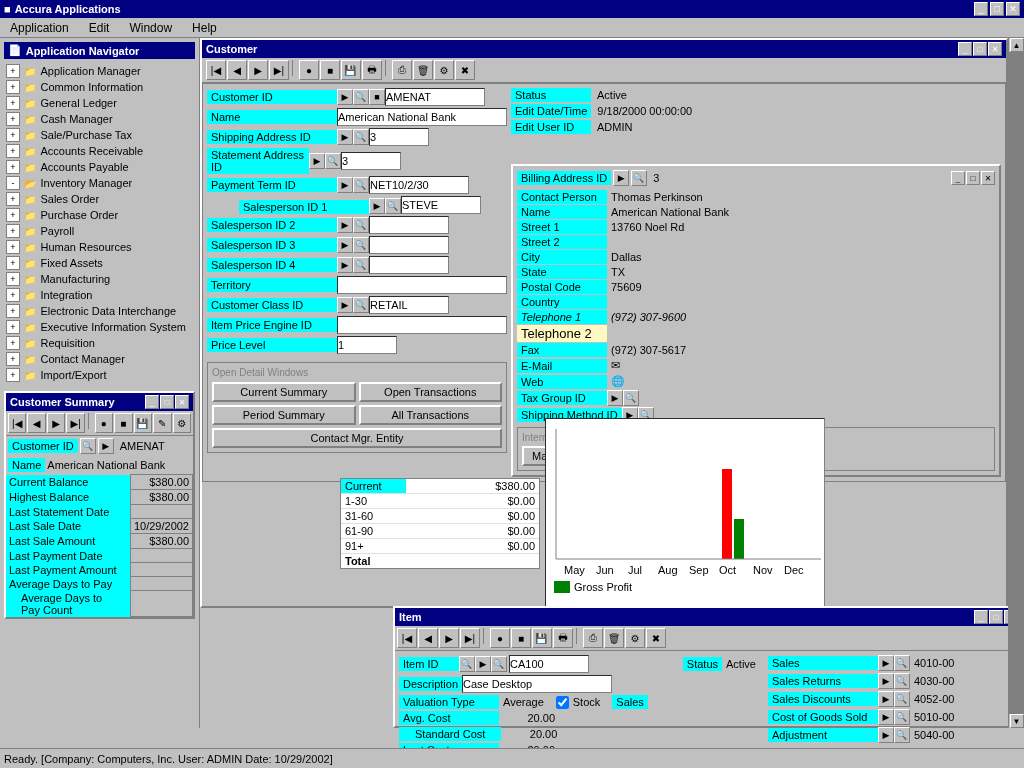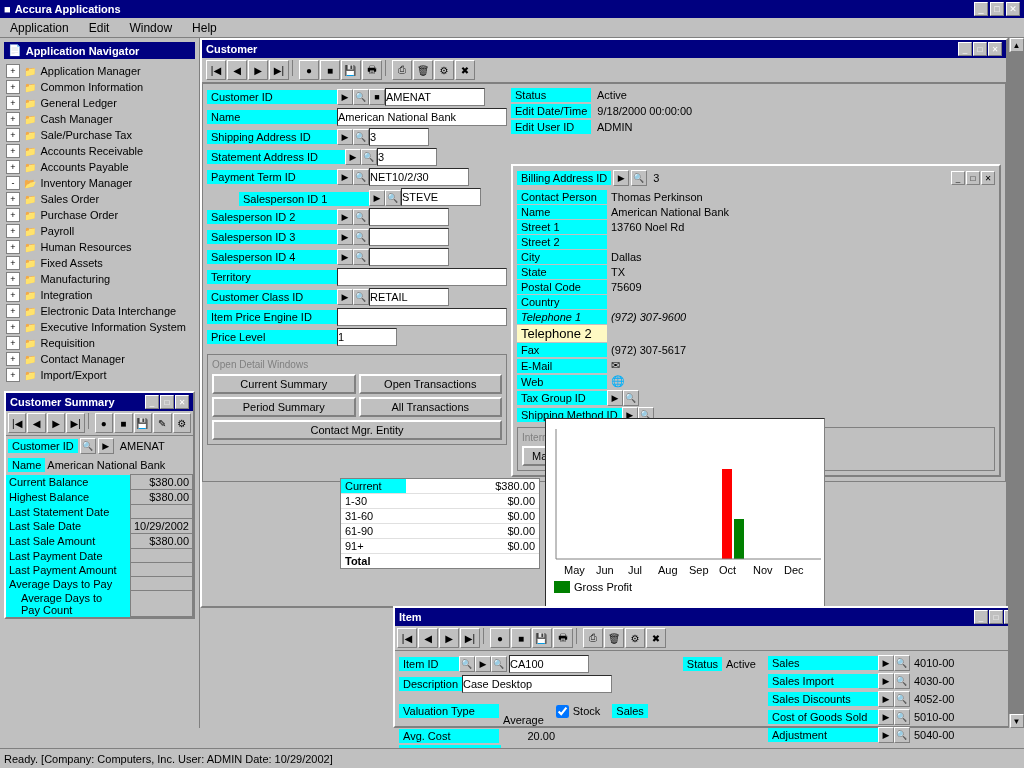--- a/index.html
+++ b/index.html
@@ -304,7 +304,7 @@
           </div>
 
           <div style="display:flex; align-items:center; margin-bottom:2px;">
-            <span style="background:#00ffff; padding:1px 4px; width:138px; font-size:11px; flex-shrink:0;">Statement Address ID</span>
+            <span style="background:#00ffff; padding:1px 4px; width:102px; font-size:11px; flex-shrink:0;">Statement Address ID</span>
             <div class="small-btn">▶</div>
             <div class="small-btn">🔍</div>
             <input type="text" style="border: 1px inset rgb(128, 128, 128); background: white; font-size: 11px; height: 18px; width: 60px;" value="3">

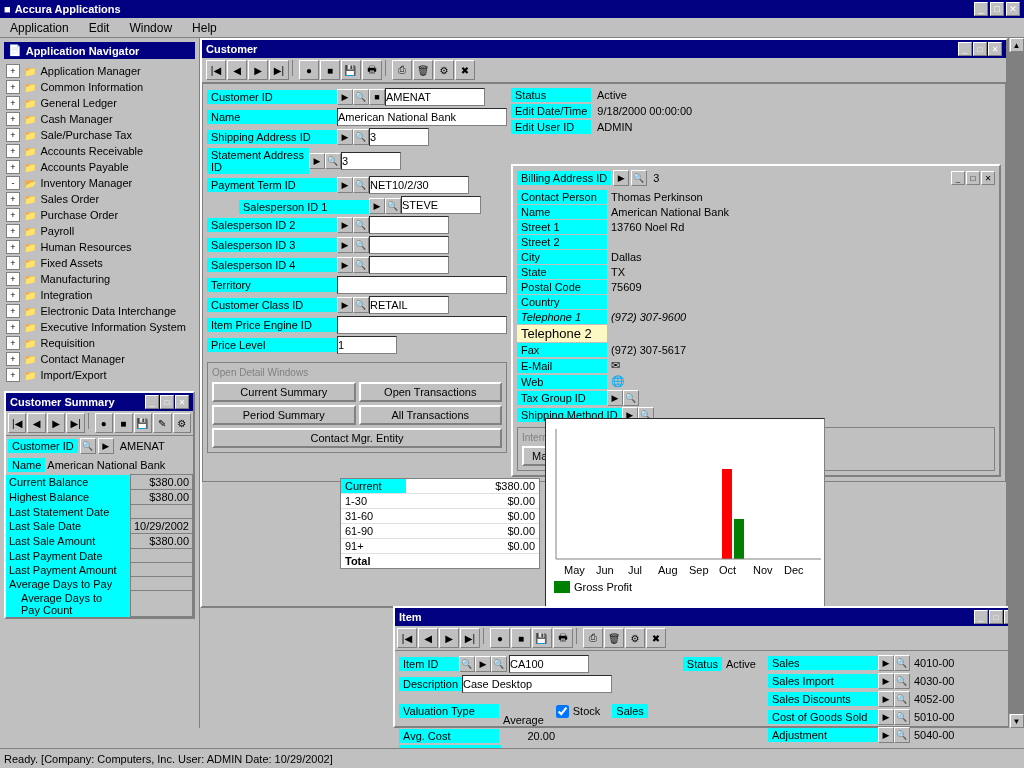--- a/index.html
+++ b/index.html
@@ -620,7 +620,7 @@
             <span style="padding:1px 4px; font-size:11px;">4010-00</span>
           </div>
           <div style="display:flex; align-items:center; margin-bottom:2px;">
-            <span style="background:#00ffff; padding:1px 4px; font-size:11px; min-width:110px;">Sales Import</span>
+            <span style="background:#00ffff; padding:1px 4px; font-size:11px; min-width:110px;">Sales Returns</span>
             <div class="small-btn">▶</div>
             <div class="small-btn">🔍</div>
             <span style="padding:1px 4px; font-size:11px;">4030-00</span>

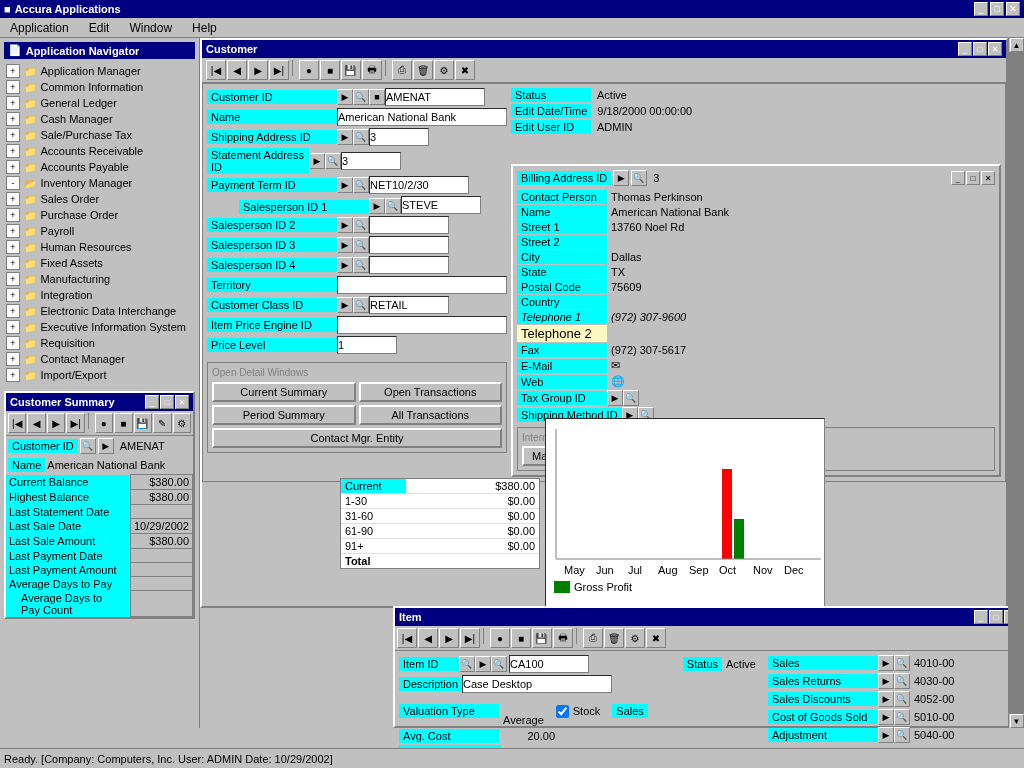--- a/index.html
+++ b/index.html
@@ -591,7 +591,7 @@
 
           <div style="display:flex; align-items:center; margin-bottom:2px;">
             <span style="background:#00ffff; padding:1px 4px; font-size:11px; min-width:100px;">Valuation Type</span>
-            <span style="padding:1px 4px; font-size:11px;margin-top:18px;">Average</span>
+            <span style="padding:1px 4px; font-size:11px;">Average</span>
             <input type="checkbox" checked="" style="margin-left: 8px;">
             <span style="font-size:11px; padding:1px 4px;">Stock</span>
             <span style="background:#00ffff; padding:1px 4px; font-size:11px; margin-left:8px;">Sales</span>

